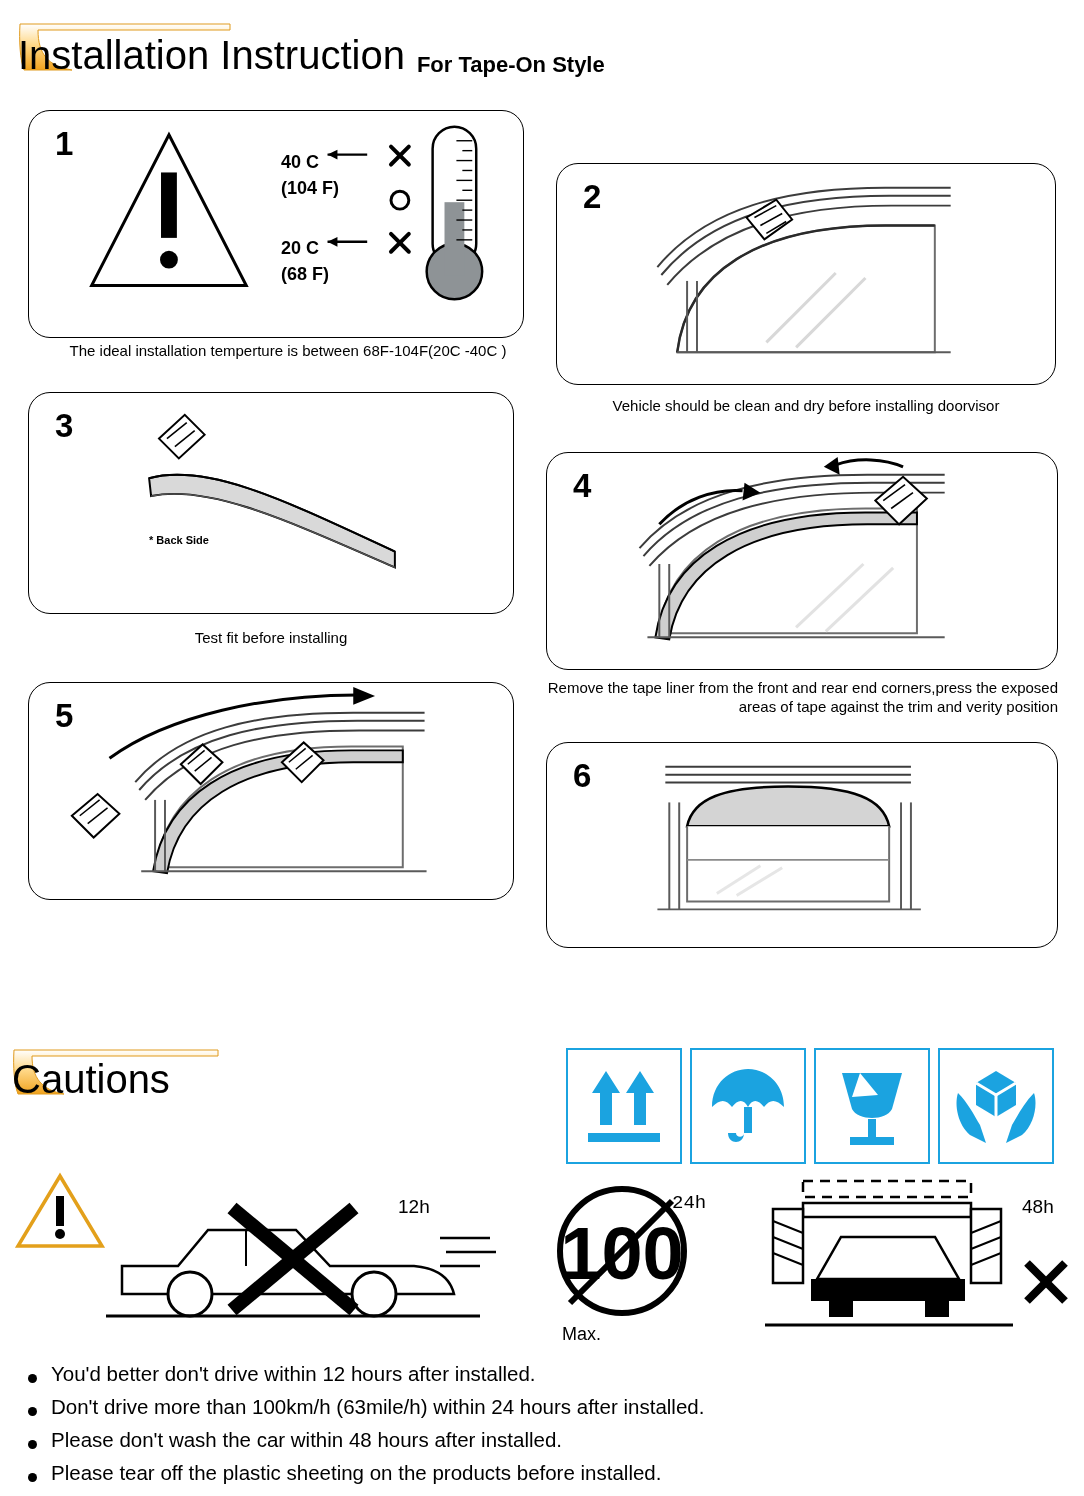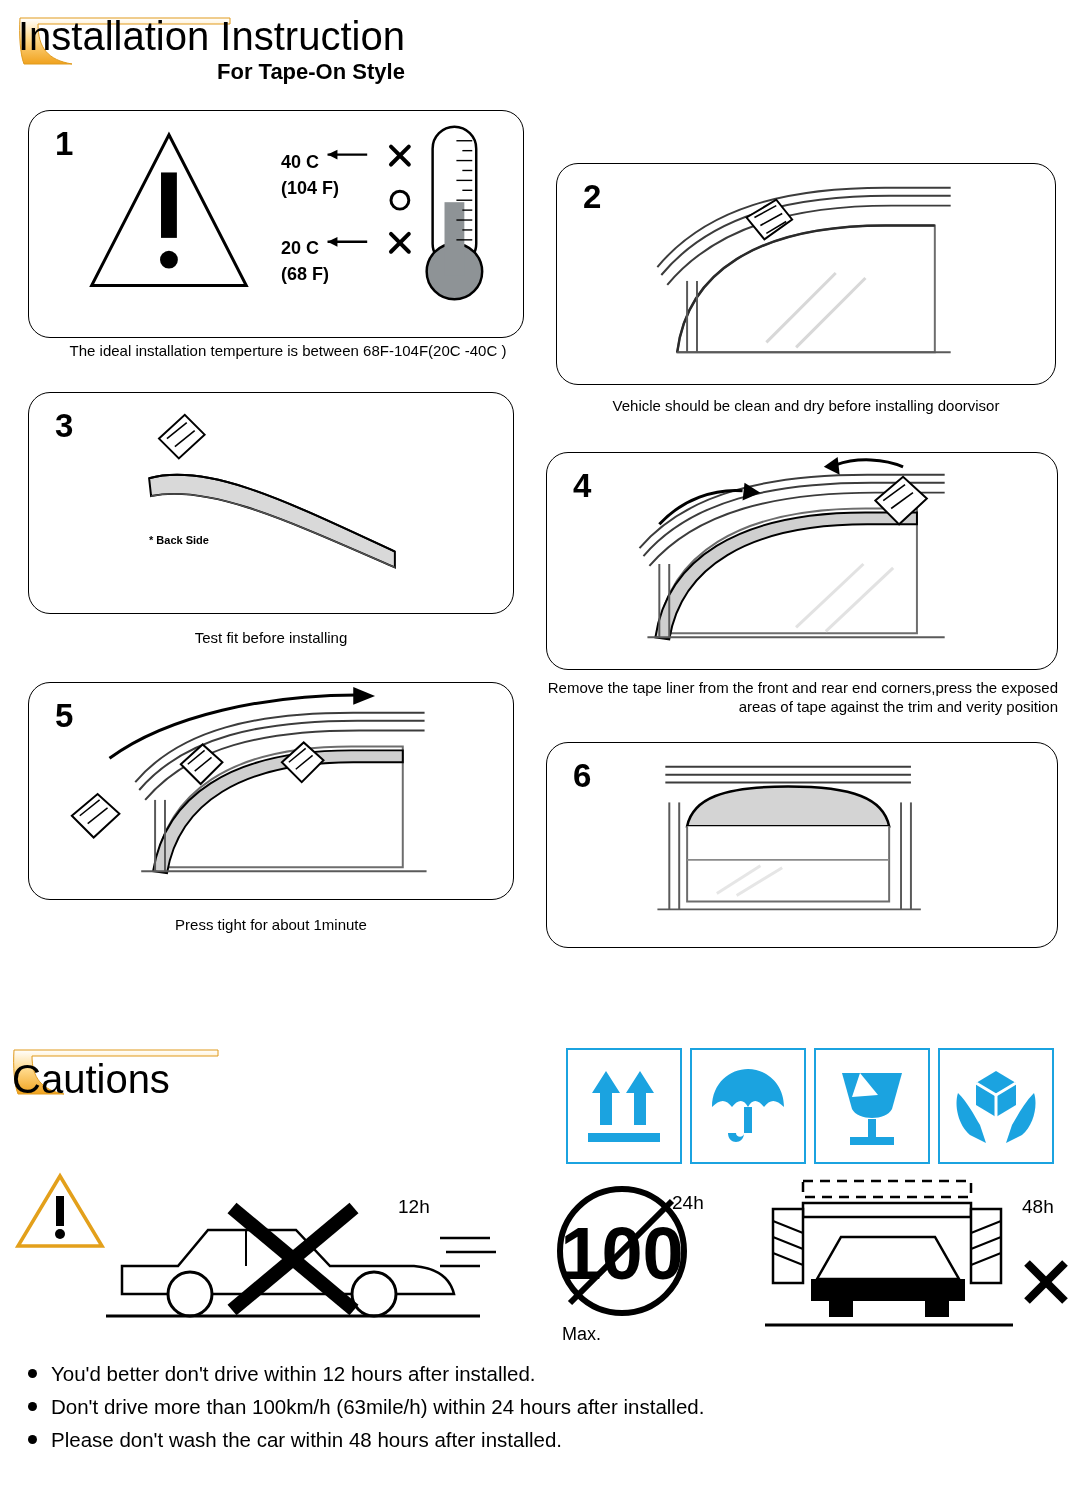--- a/index.html
+++ b/index.html
@@ -48,7 +48,7 @@
     z-index: 2;
   }
 
-  #main-title { left: 18px; top: 14px; height: 58px; flex-direction: column; }
+  #main-title { left: 18px; top: 20px; height: 58px; }
   #cautions-title { left: 12px; top: 1046px; height: 56px; }
 
   

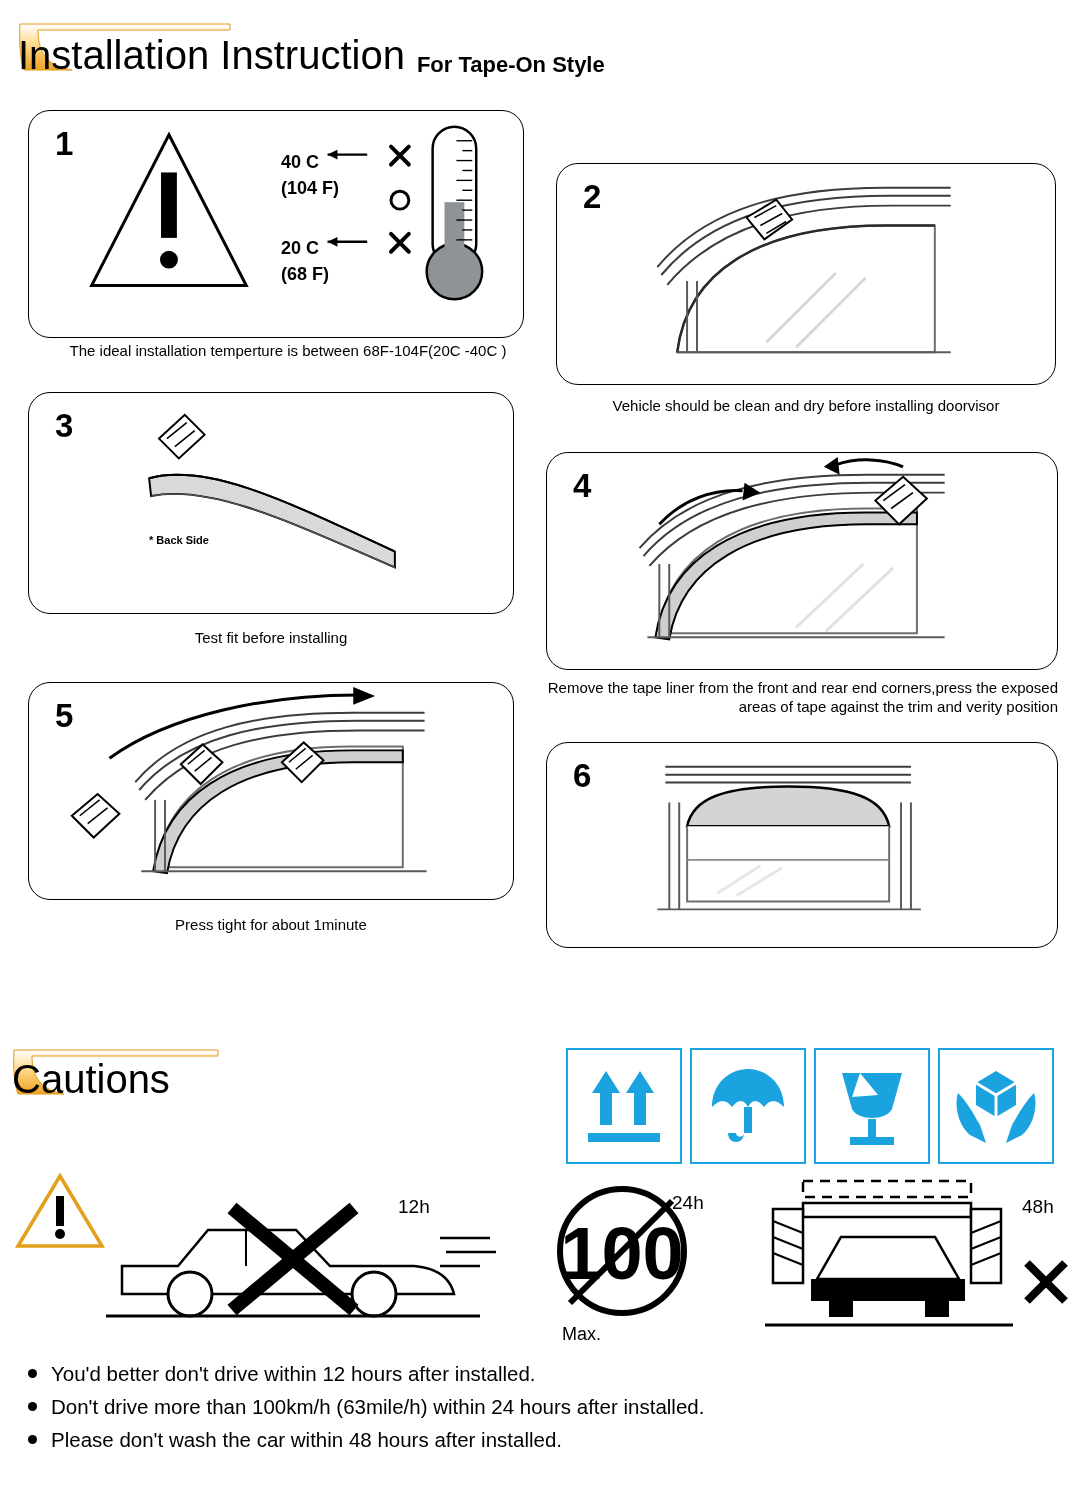--- a/index.html
+++ b/index.html
@@ -365,7 +365,6 @@
       </g>
     </svg>
   </div>
-  <div class="caption" id="cap-5">Press tight for about 1minute</div>
 
   <div class="panel" id="panel-6">
     <div class="step-num">6</div>

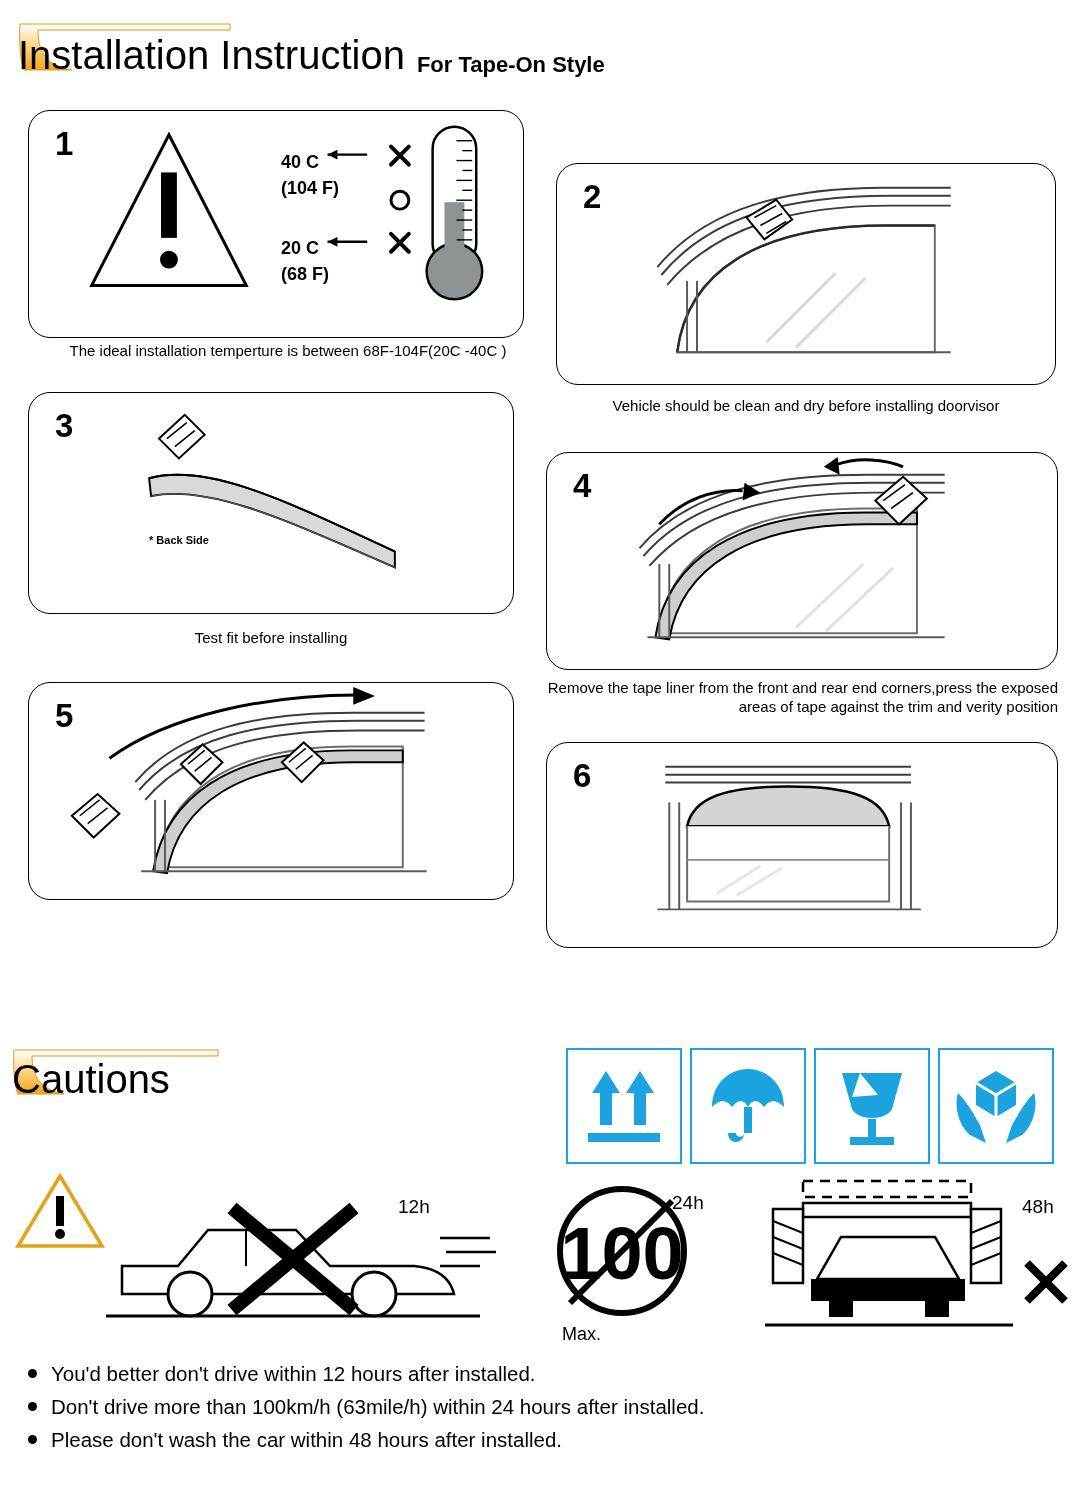--- a/index.html
+++ b/index.html
@@ -119,7 +119,7 @@
     font-size: 19px;
   }
   #label-12h { left: 398px; top: 1196px; }
-  #label-24h { left: 672px; top: 1192px; }
+  #label-24h { left: 672px; top: 1192px; font-family: Liberation Mono, monospace; }
   #label-48h { left: 1022px; top: 1196px; }
   #label-max { left: 562px; top: 1324px; font-size: 18px; }
 

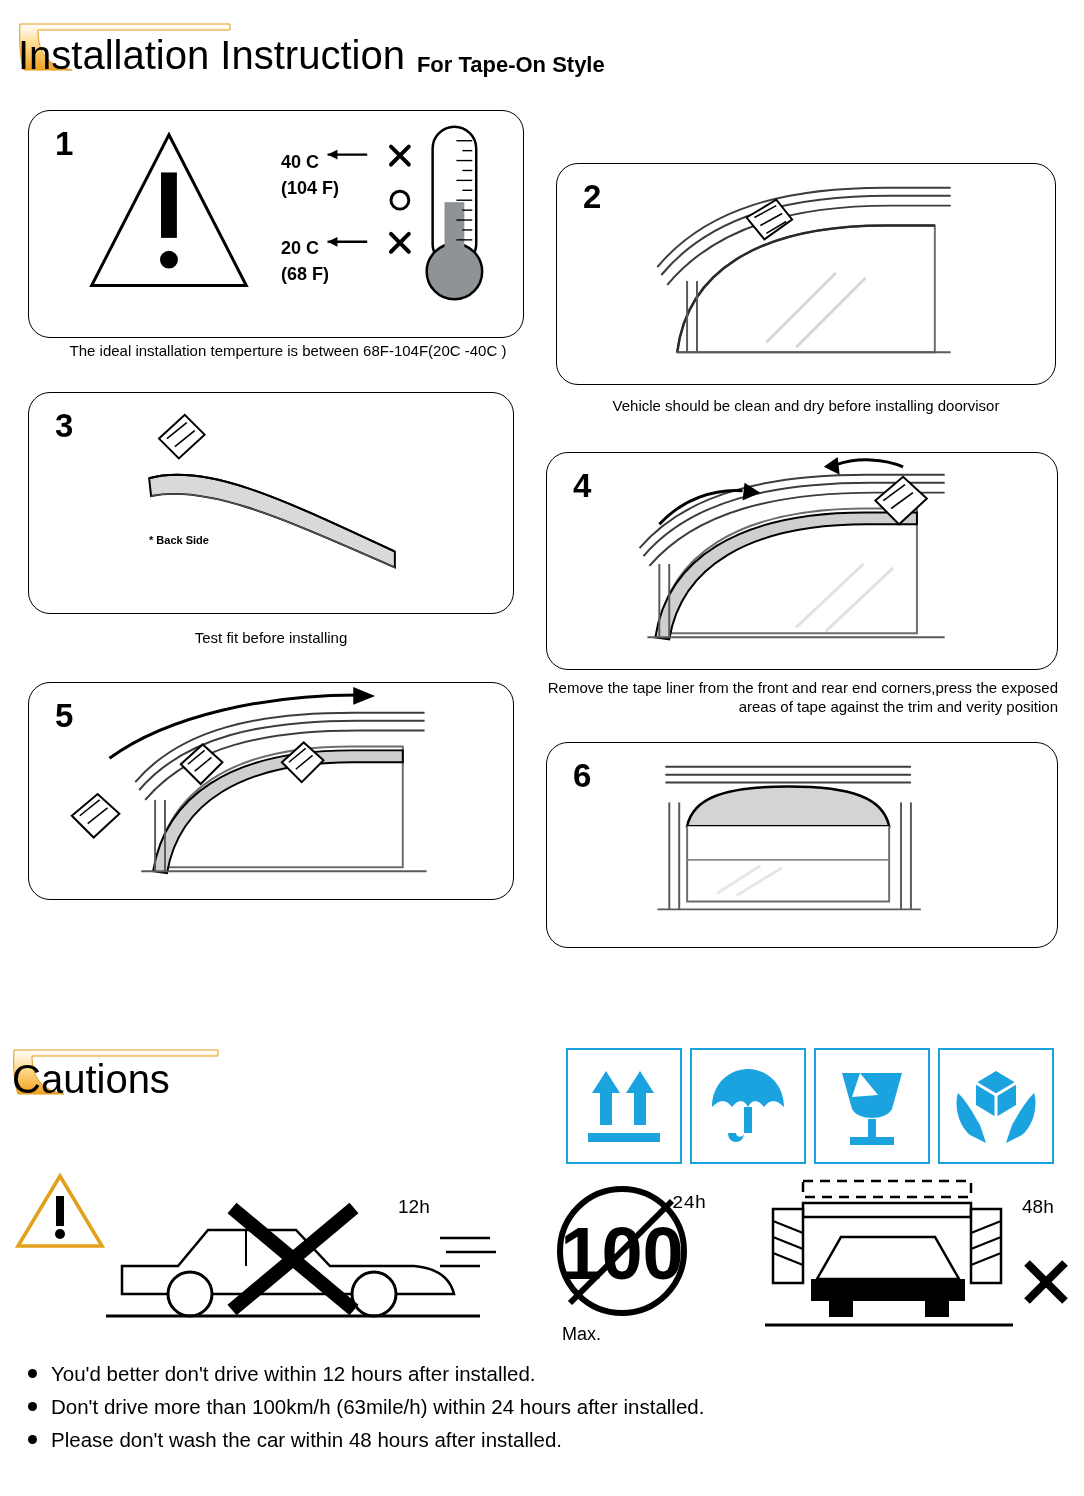--- a/index.html
+++ b/index.html
@@ -132,7 +132,7 @@
   }
   .bullet-row {
     display: flex;
-    align-items: flex-start;
+    align-items: center;
     margin-bottom: 6px;
   }
   .bullet-dot {

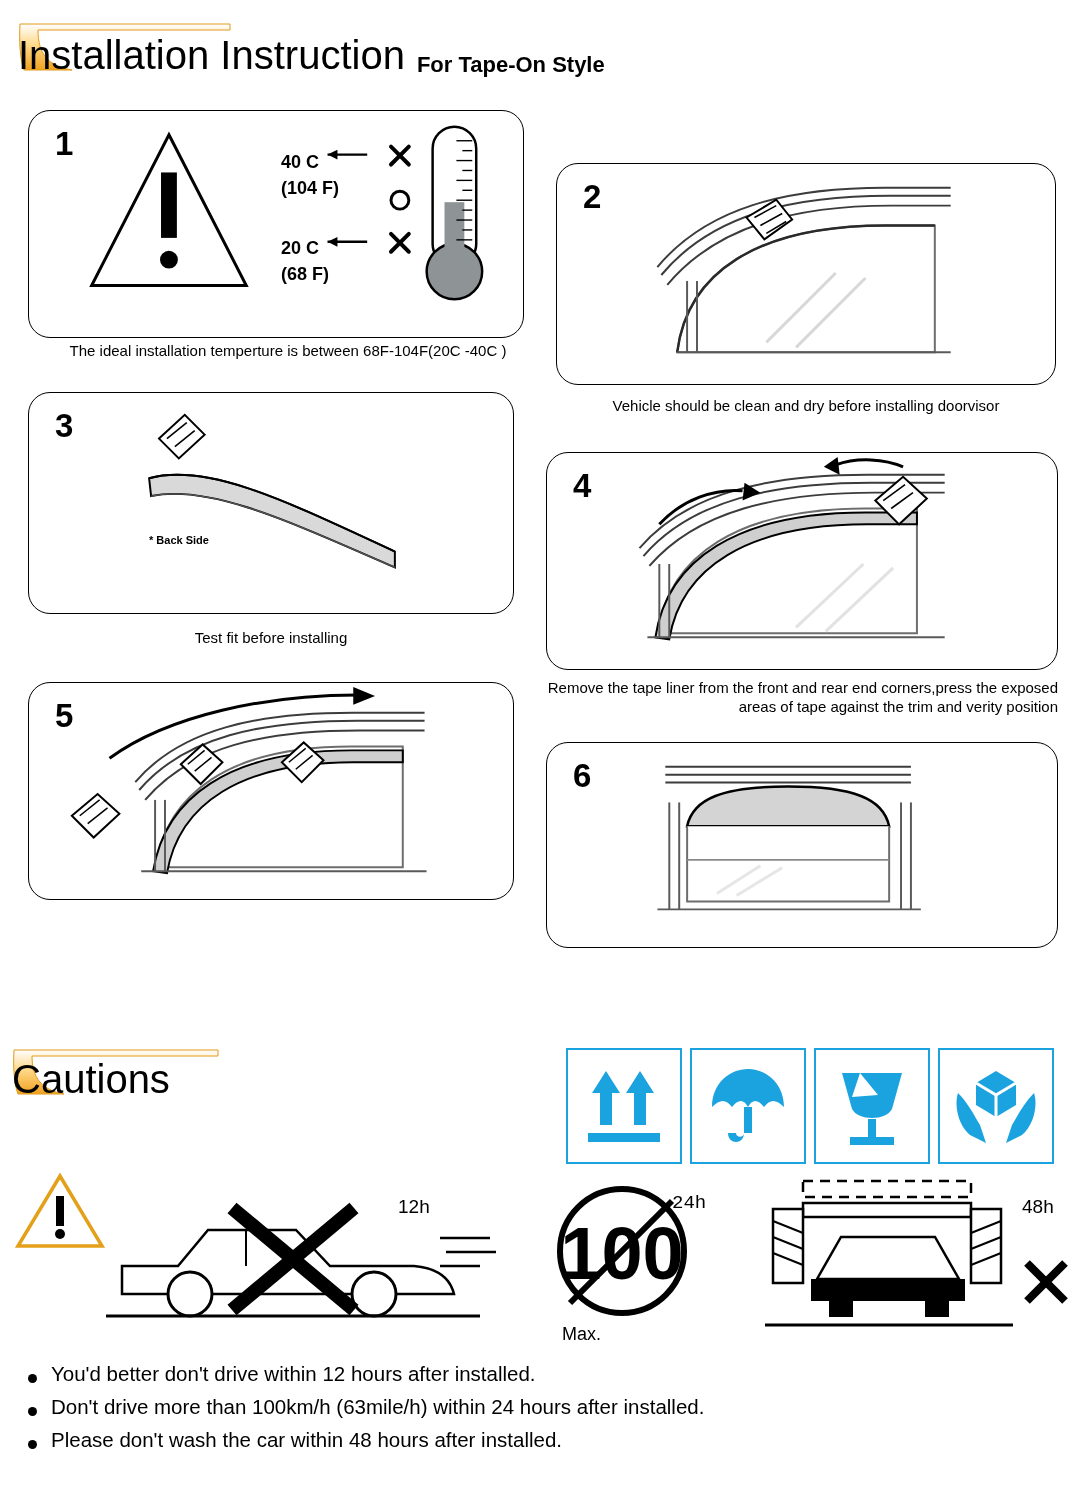--- a/index.html
+++ b/index.html
@@ -516,6 +516,10 @@
       <div class="bullet-dot"></div>
       <div class="bullet-text">Please don't wash the car within 48 hours after installed.</div>
     </div>
+    <div class="bullet-row">
+      <div class="bullet-dot"></div>
+      <div class="bullet-text">Please tear off the plastic sheeting on the products before installed.</div>
+    </div>
   </div>
 
 

